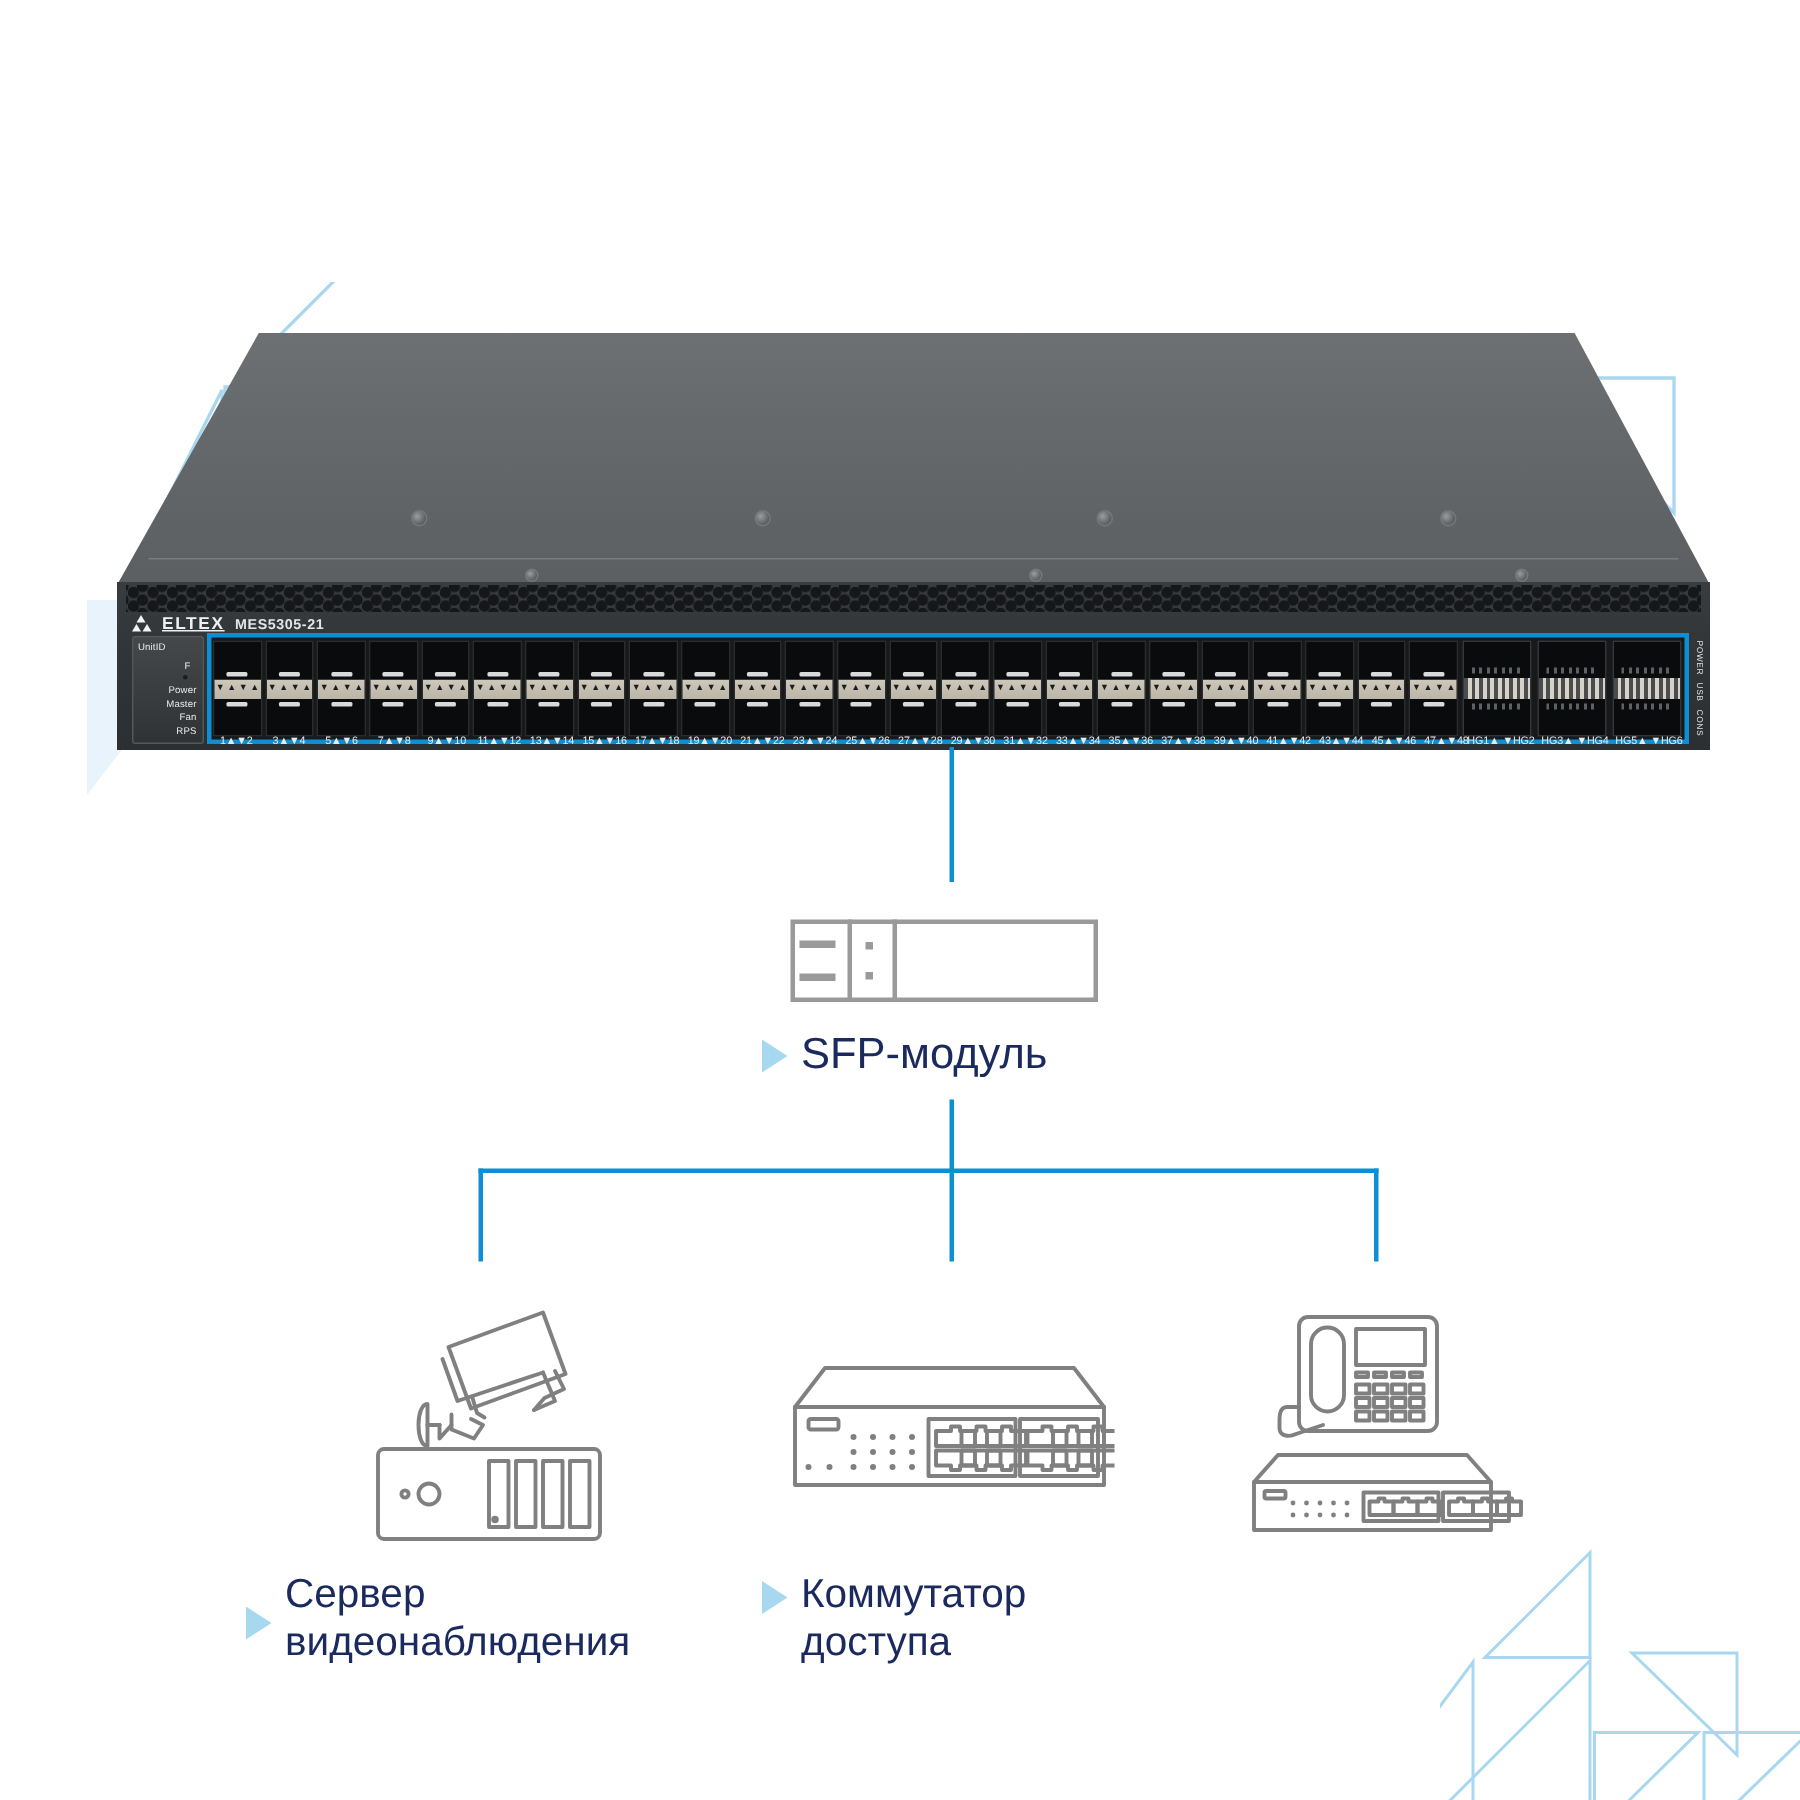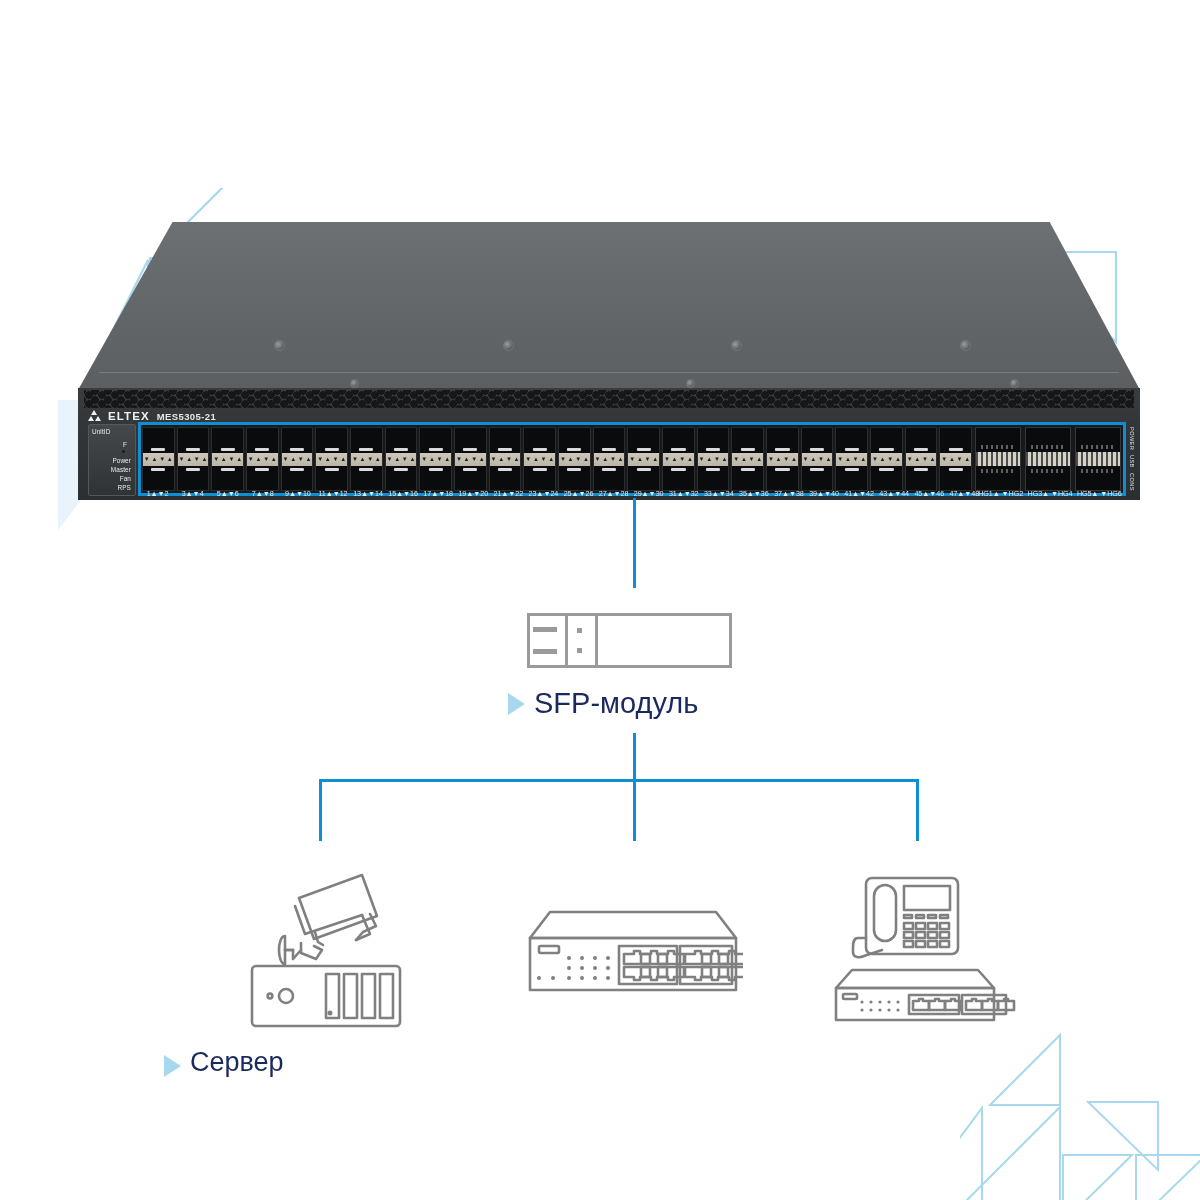--- a/index.html
+++ b/index.html
@@ -58,7 +58,7 @@
     position:absolute;width:0;height:0;border-left:3.2px solid transparent;
     border-right:3.2px solid transparent;border-bottom:5.4px solid #f2f3f4;
   }
-  .eltex-text{color:#eef0f1;font-size:11.5px;font-weight:700;letter-spacing:1.1px;}
+  .eltex-text{color:#eef0f1;font-size:11.5px;font-weight:700;letter-spacing:1.1px;text-decoration:underline;}
   .model-text{color:#e3e5e6;font-size:9.5px;font-weight:600;letter-spacing:.4px;}
 
   .led-panel{

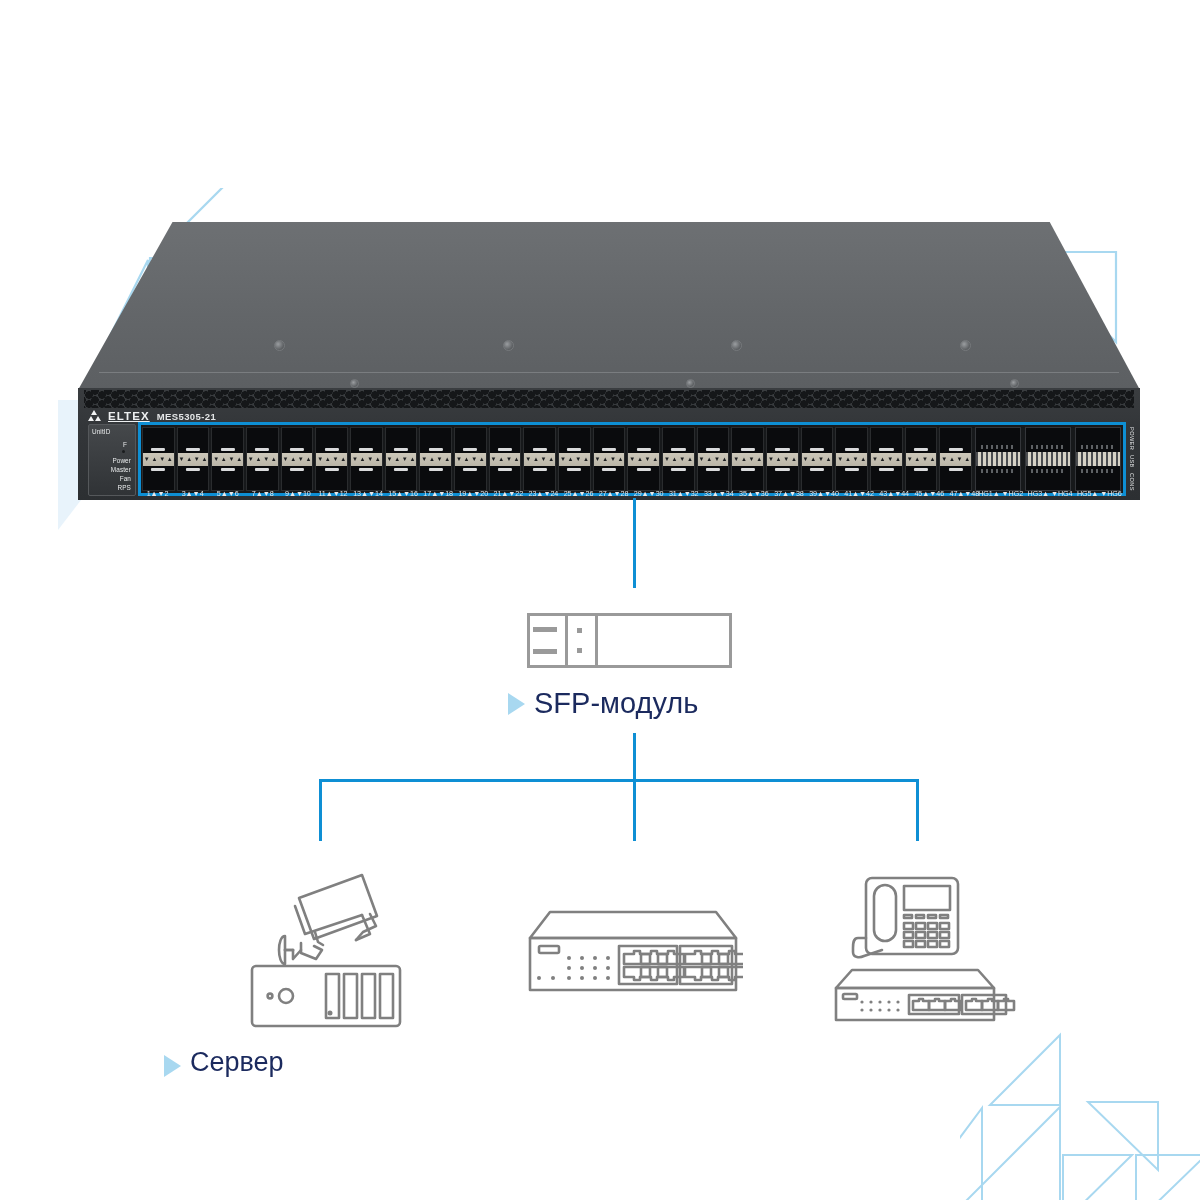--- a/index.html
+++ b/index.html
@@ -674,6 +674,13 @@
     </span>
   </div>
 
+  <div class="node-label" style="left:508px;top:1047px;width:300px;">
+    <span class="bullet"></span>
+    <span class="txt">
+      <span>Коммутатор</span><br>
+      <span>доступа</span>
+    </span>
+  </div>
 
 
 </div>

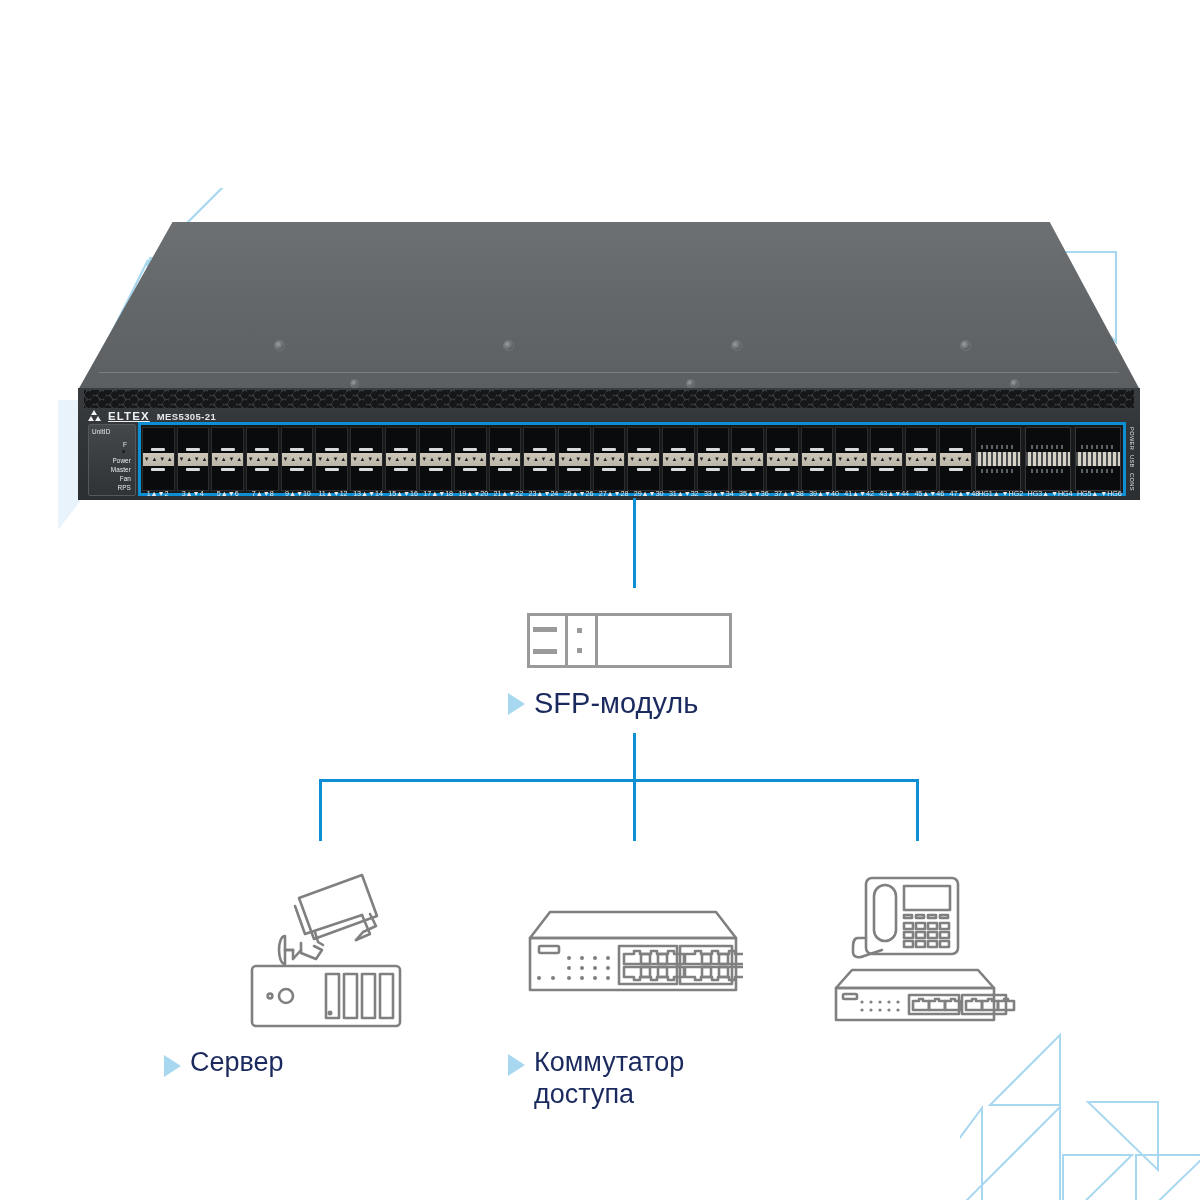--- a/index.html
+++ b/index.html
@@ -671,6 +671,7 @@
     <span class="bullet"></span>
     <span class="txt">
       <span>Сервер</span><br>
+      <span>видеонаблюдения</span>
     </span>
   </div>
 

